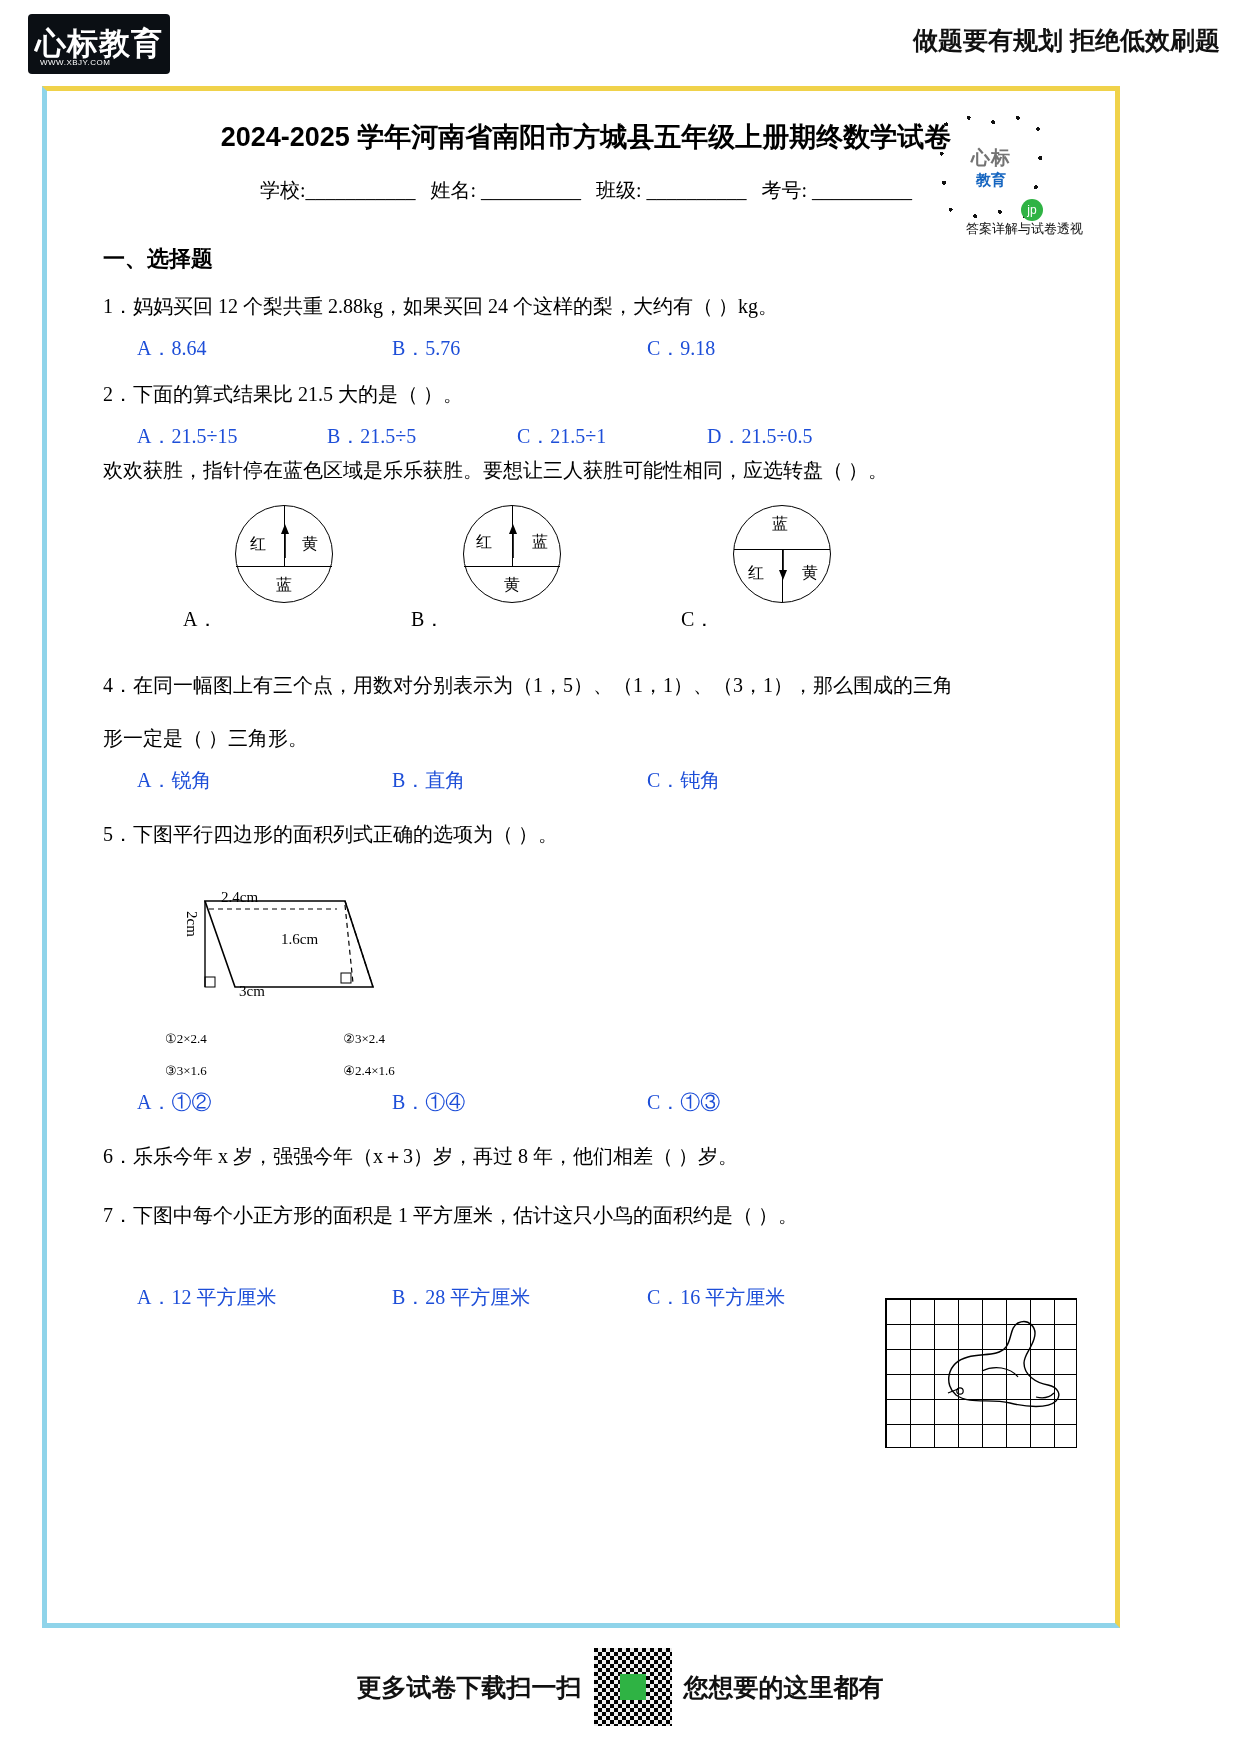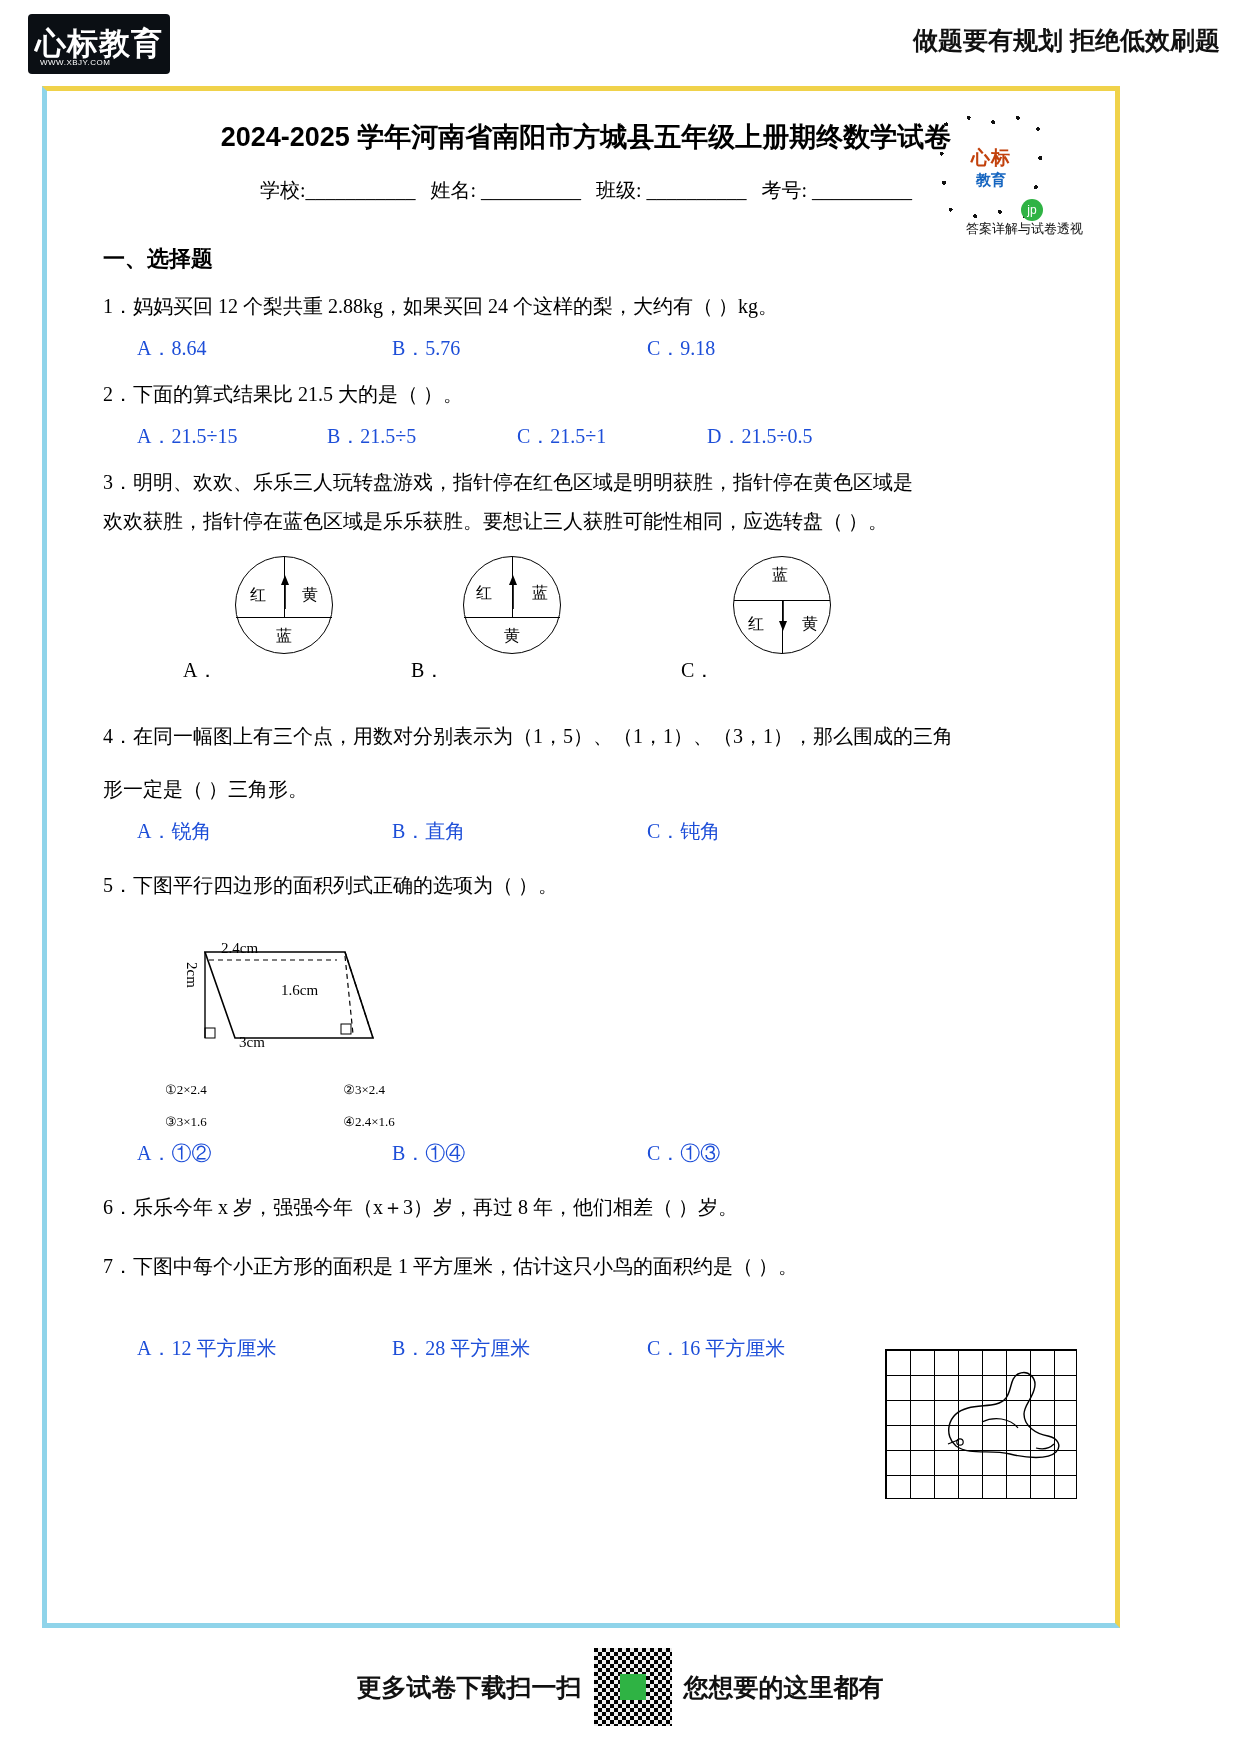--- a/index.html
+++ b/index.html
@@ -83,7 +83,7 @@
     background:#ffffff; border-radius:3px;
     display:flex; flex-direction:column; align-items:center; justify-content:center;
   }
-  .qr-badge .qrcore .b1 { font-size:19px; font-weight:bold; color:#c2410c; font-family:"Liberation Sans", sans-serif; letter-spacing:1px;}
+  .qr-badge .qrcore .b1 { font-size:19px; font-weight:bold; color:#737373; font-family:"Liberation Sans", sans-serif; letter-spacing:1px;}
   .qr-badge .qrcore .b2 { font-size:15px; font-weight:bold; color:#1565c0; font-family:"Liberation Sans", sans-serif;}
   .qr-badge .green {
     position:absolute; right:4px; bottom:2px; width:22px; height:22px;

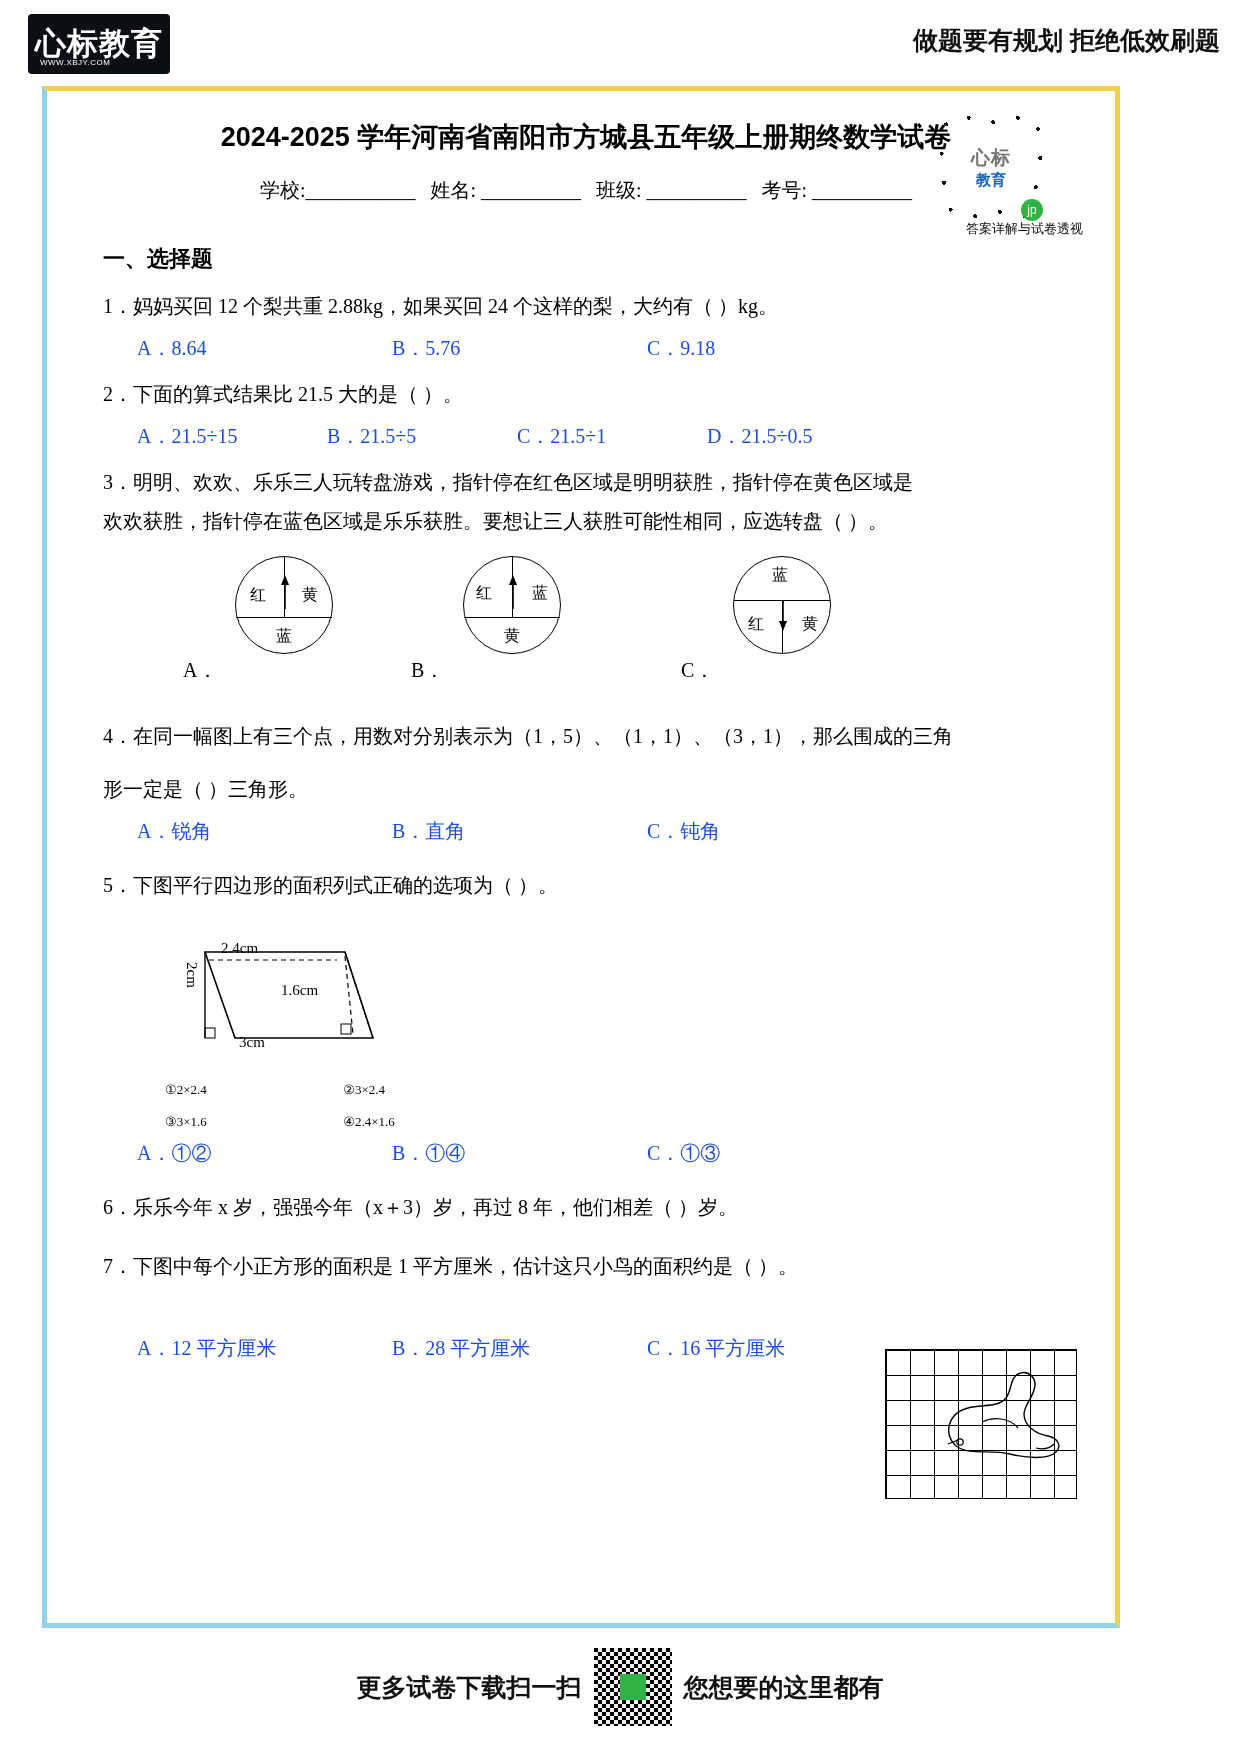--- a/index.html
+++ b/index.html
@@ -232,7 +232,6 @@
         <span>D．21.5÷0.5</span>
       </div>
 
-      <div class="q">3．明明、欢欢、乐乐三人玩转盘游戏，指针停在红色区域是明明获胜，指针停在黄色区域是</div>
       <div class="q" style="margin-top:2px;">欢欢获胜，指针停在蓝色区域是乐乐获胜。要想让三人获胜可能性相同，应选转盘（    ）。</div>
 
       <div class="spin-row">

